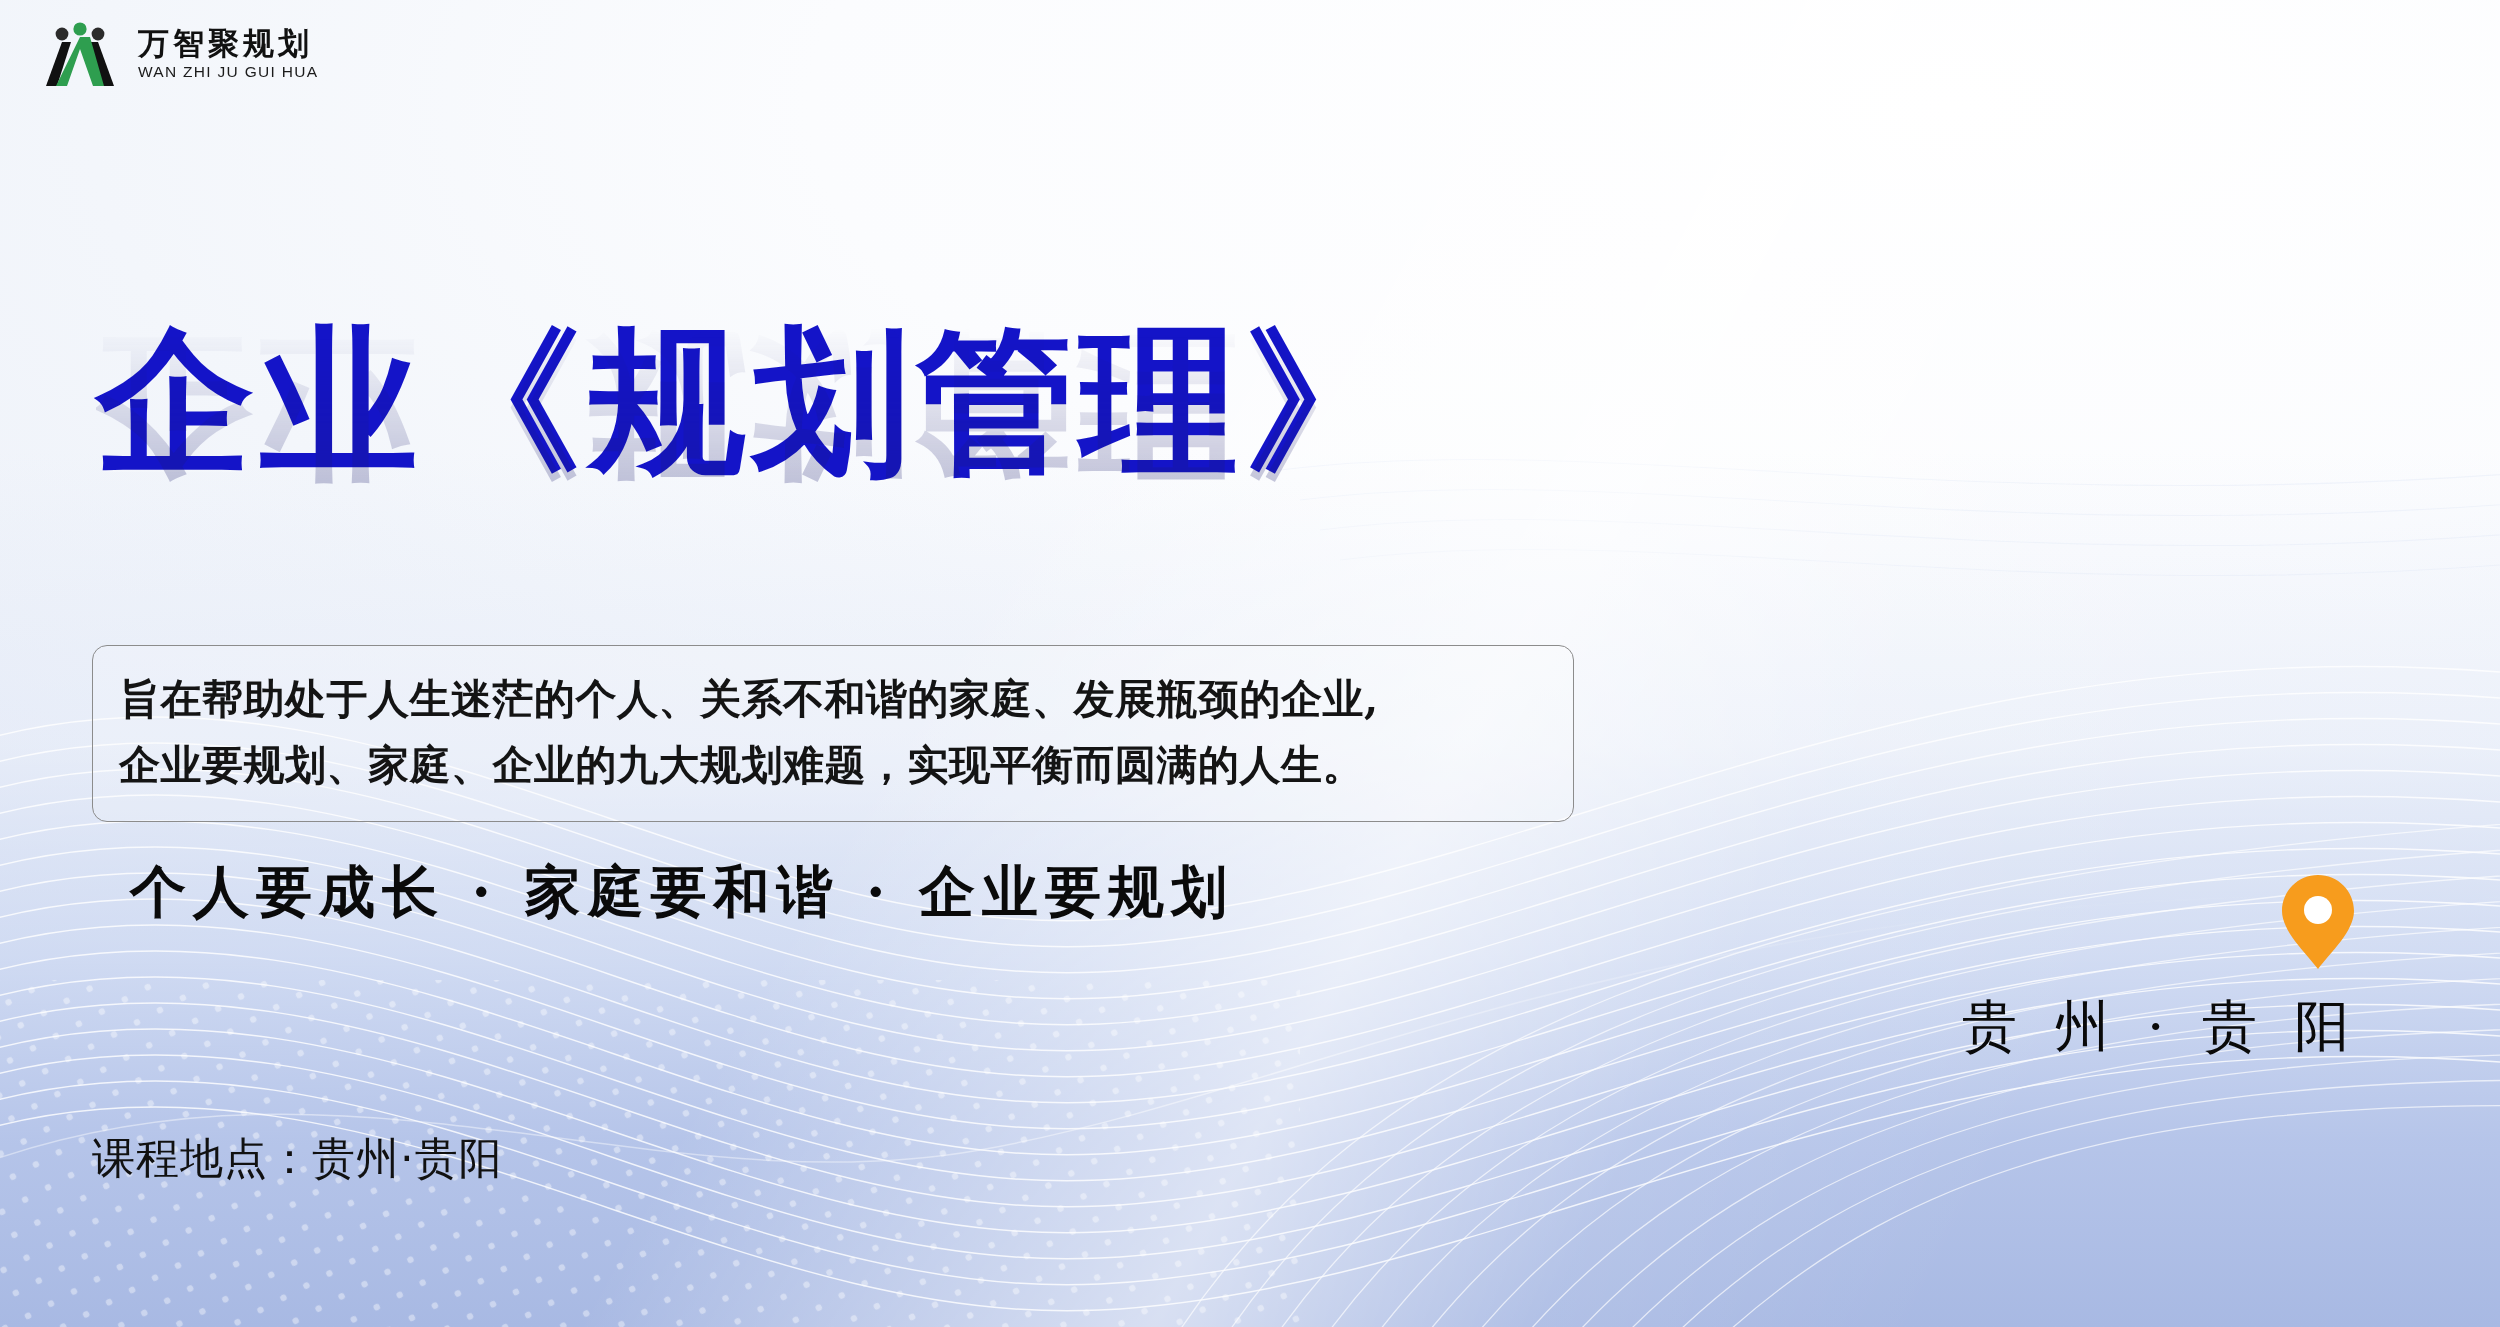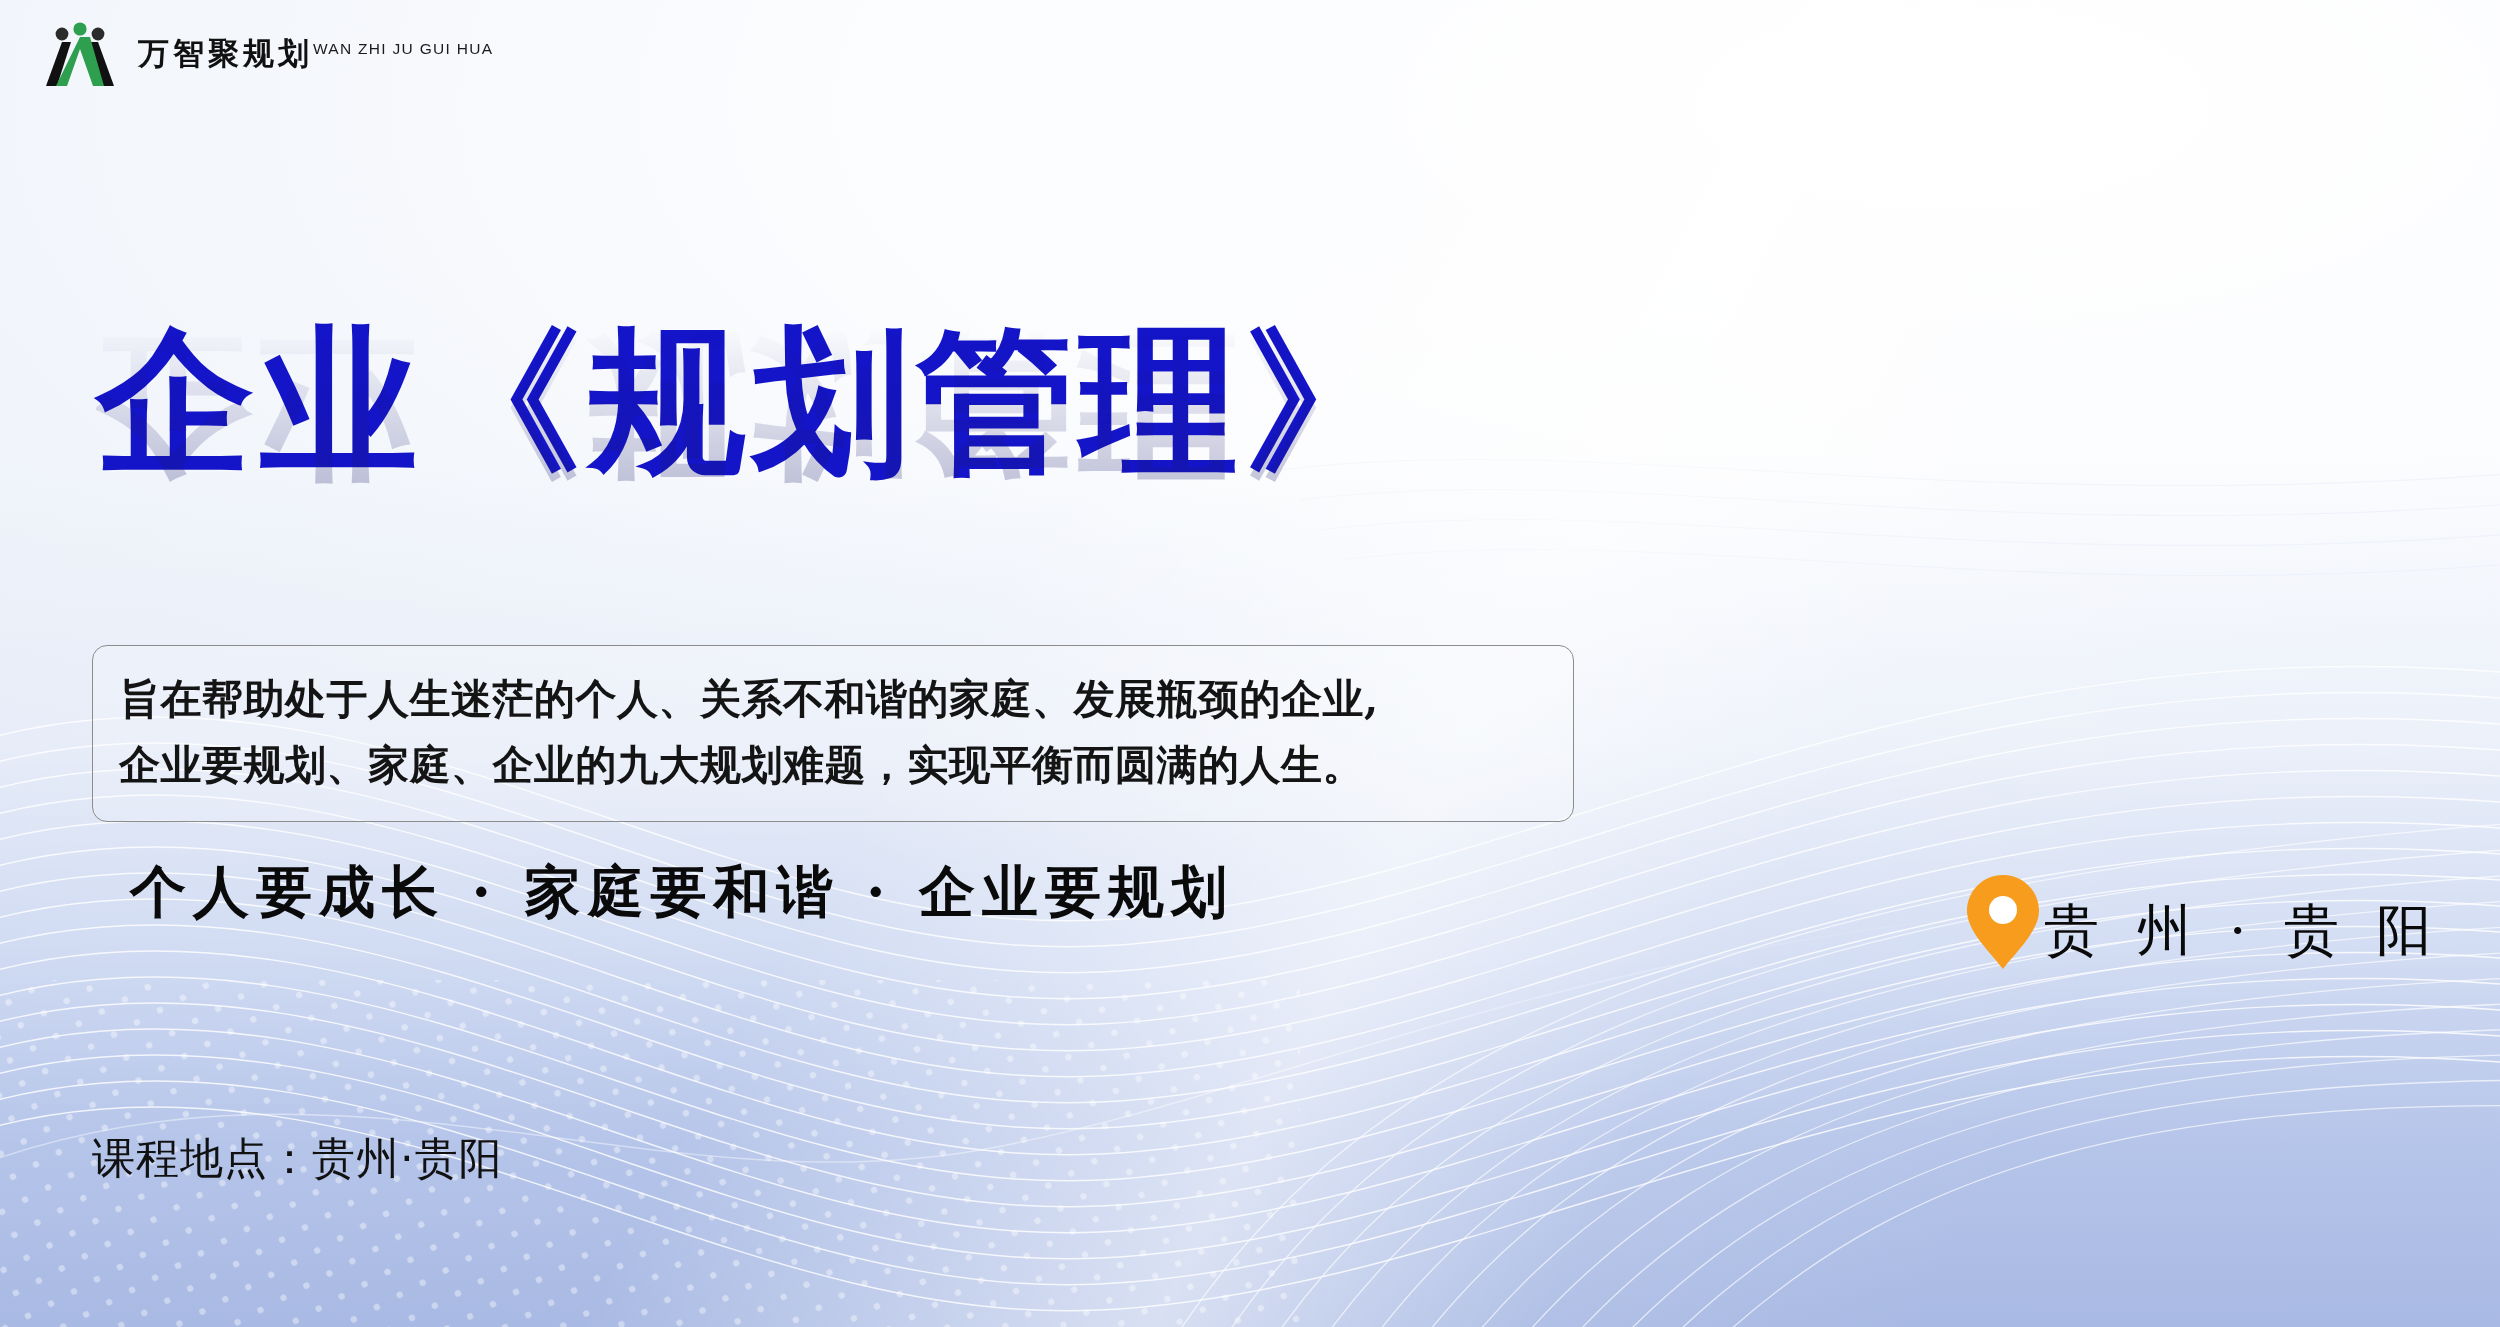--- a/index.html
+++ b/index.html
@@ -50,7 +50,7 @@
     display:flex; align-items:center; gap:16px;
   }
   .logo-mark { width:84px; height:72px; display:block; }
-  .logo-text { display:flex; flex-direction:row; justify-content:center; }
+  .logo-text { display:flex; flex-direction:column; justify-content:center; }
   .logo-cn {
     font-family:"DejaVu Serif","Liberation Serif",serif;
     font-size:31px; font-weight:700; color:#111; letter-spacing:4px;

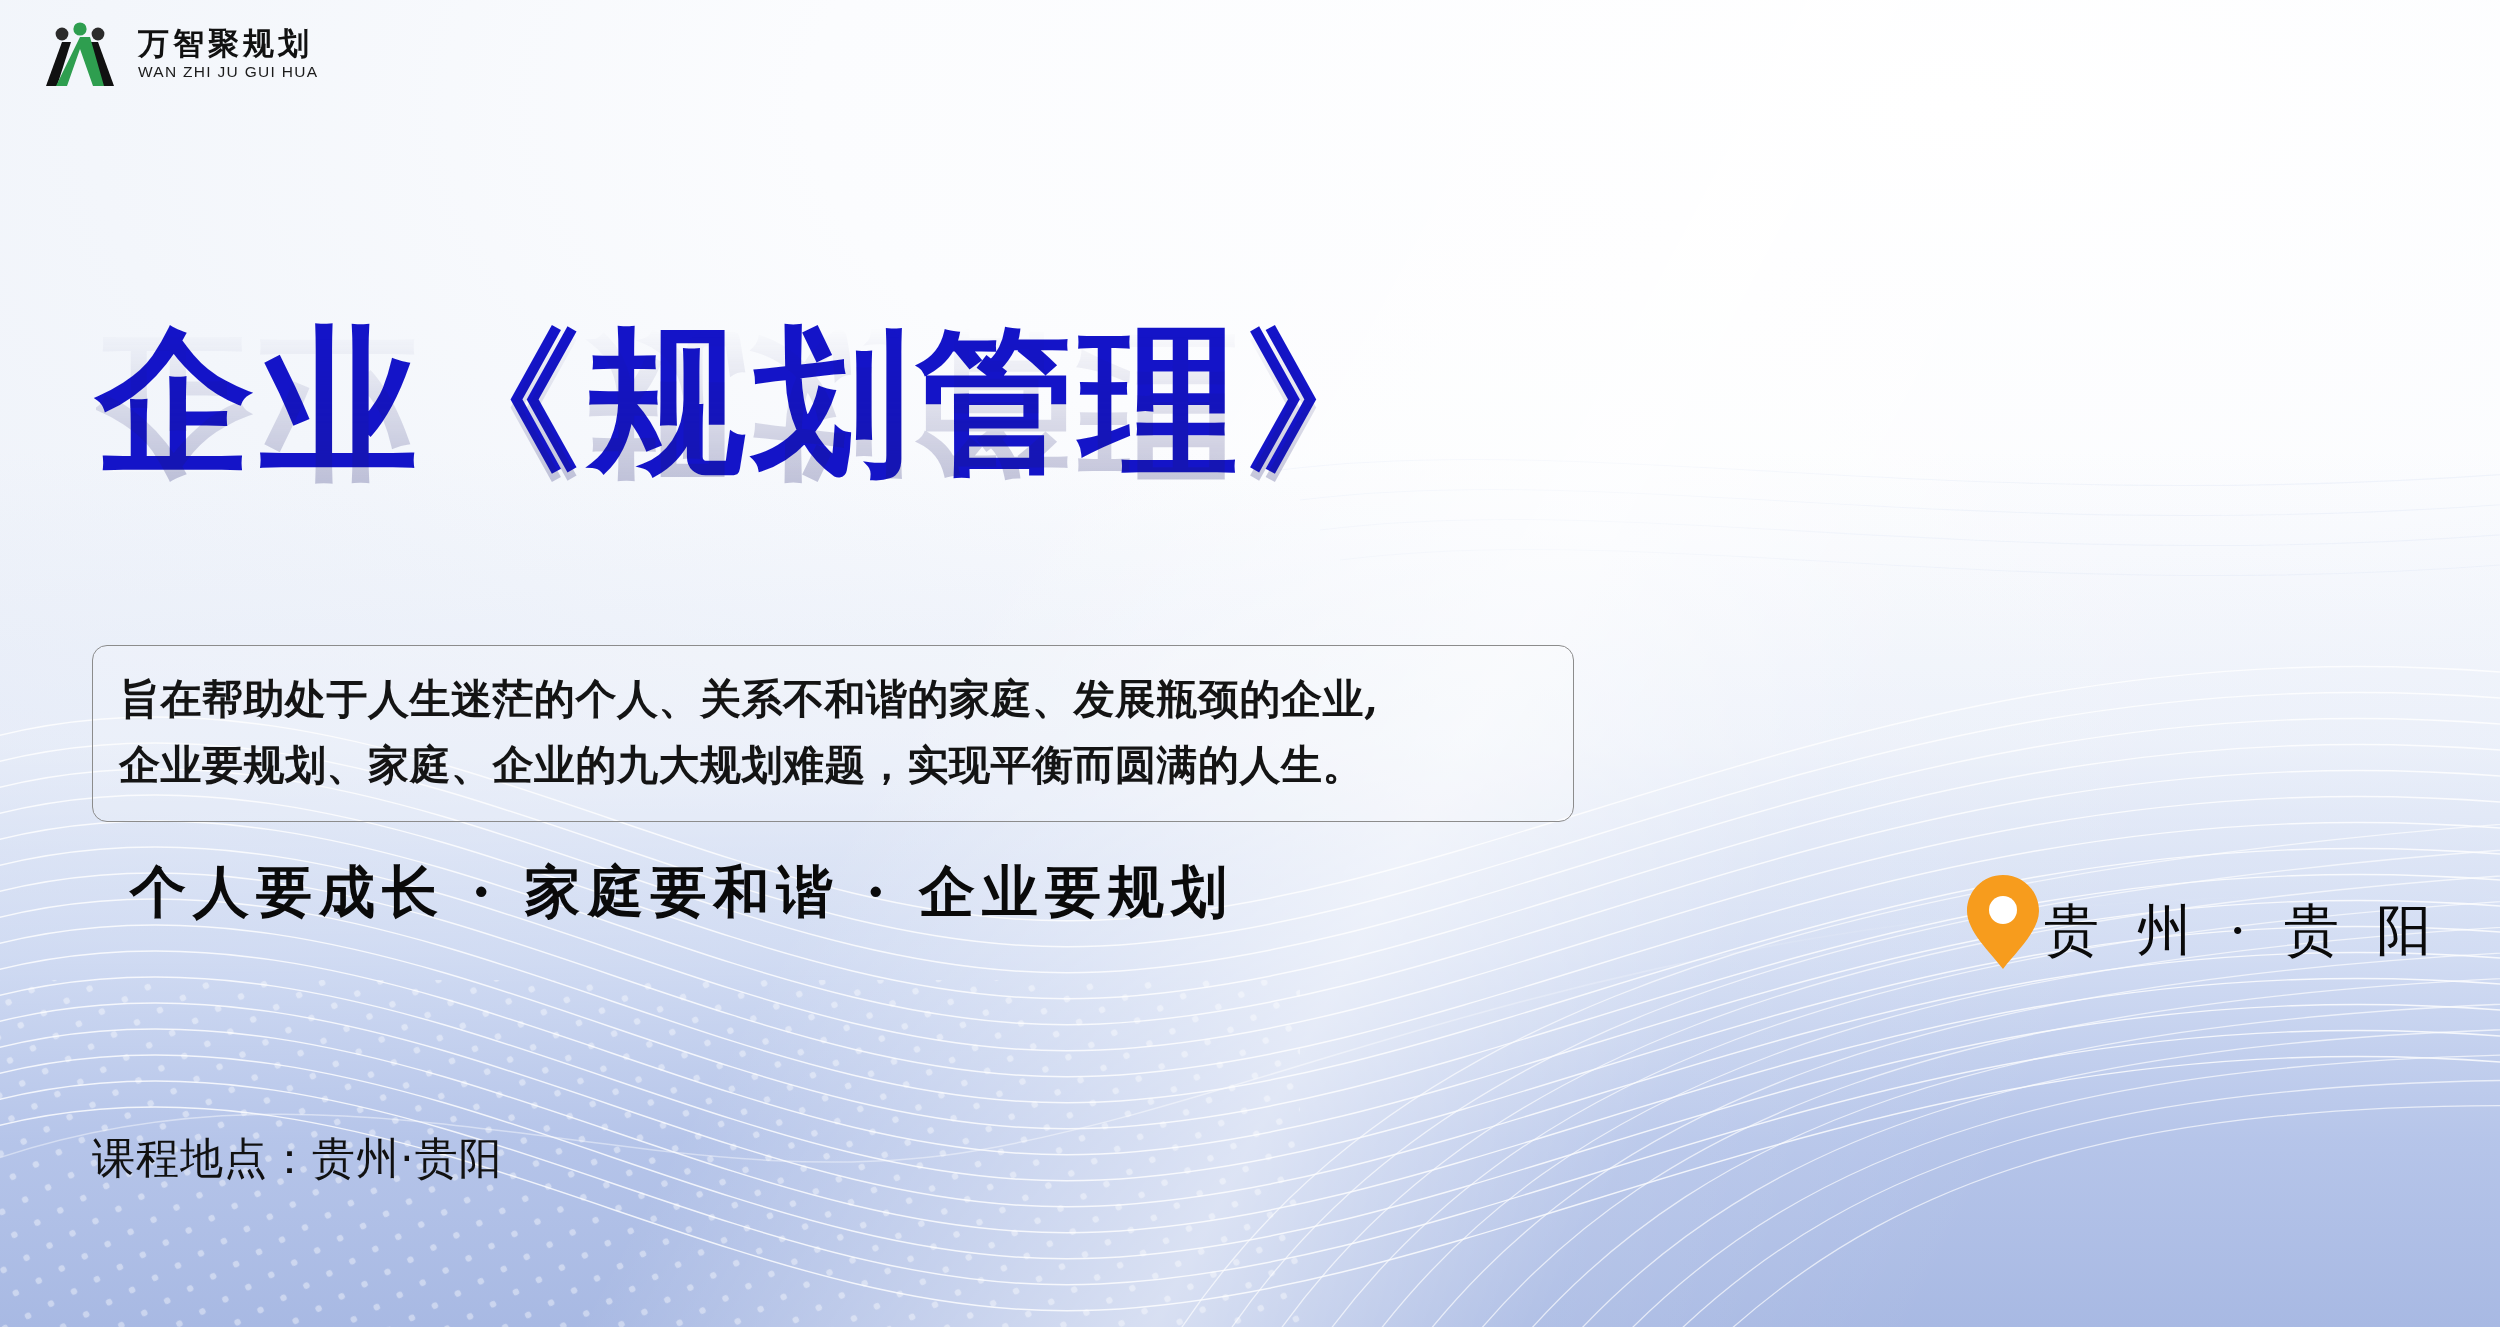--- a/index.html
+++ b/index.html
@@ -114,7 +114,7 @@
   
   .location-badge {
     position:absolute; left:1962px; top:872px;
-    display:flex; flex-direction:row; align-items:center;
+    display:flex; flex-direction:column; align-items:flex-end;
   }
   .pin-icon { width:82px; height:100px; display:block; }
   .location-text {

